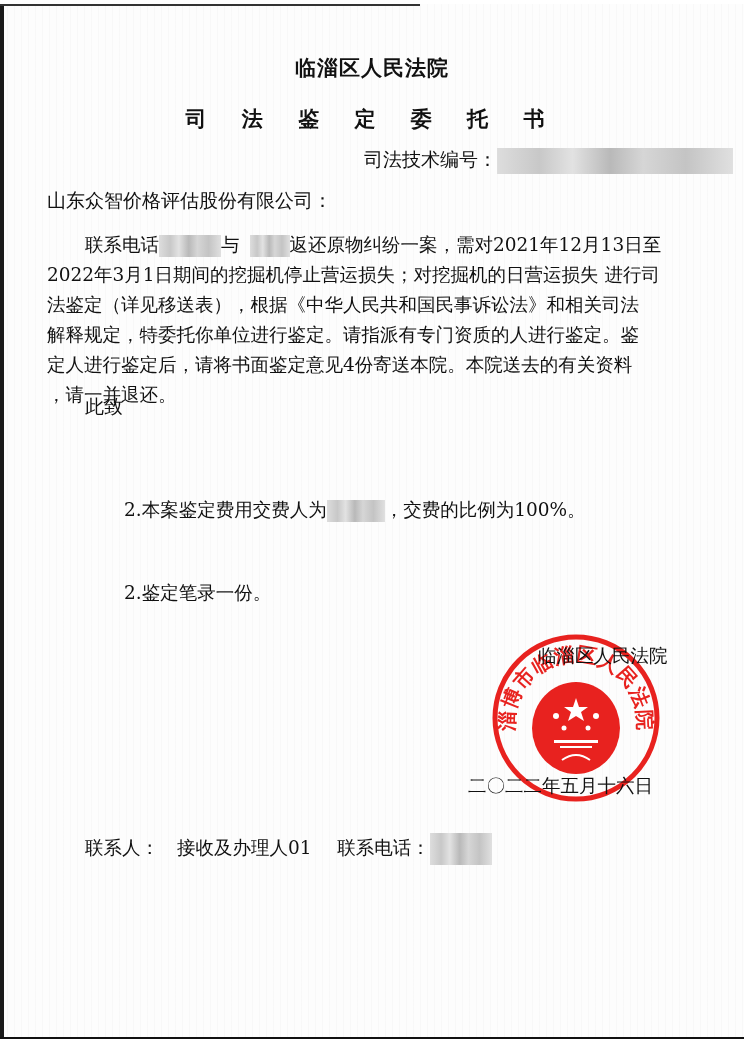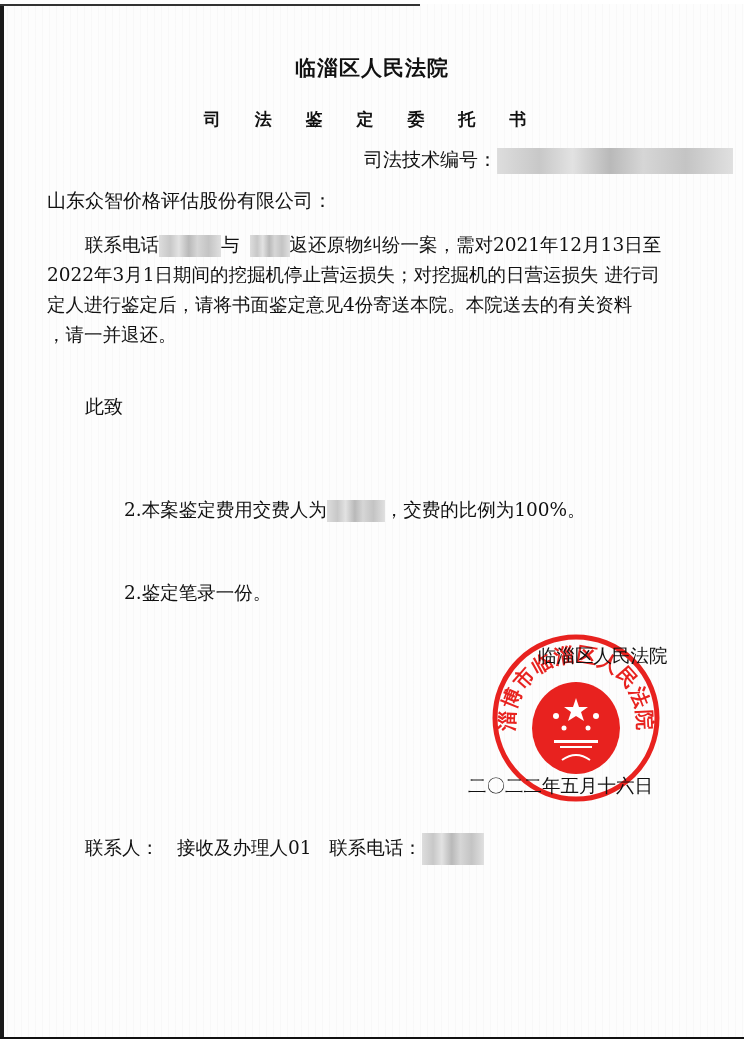--- a/index.html
+++ b/index.html
@@ -26,7 +26,7 @@
   }
   .doc-title {
     left: 0; width: 744px; text-align: center; top: 103px;
-    font-family: "DejaVu Sans", sans-serif; font-weight: bold; font-size: 17px; letter-spacing: 14px;
+    font-family: "DejaVu Sans", sans-serif; font-weight: bold; font-size: 21px; letter-spacing: 14px;
   }
   .tech-no { left: 336px; top: 143px; font-size: 19px; margin-left: 28px; }
   .redact {

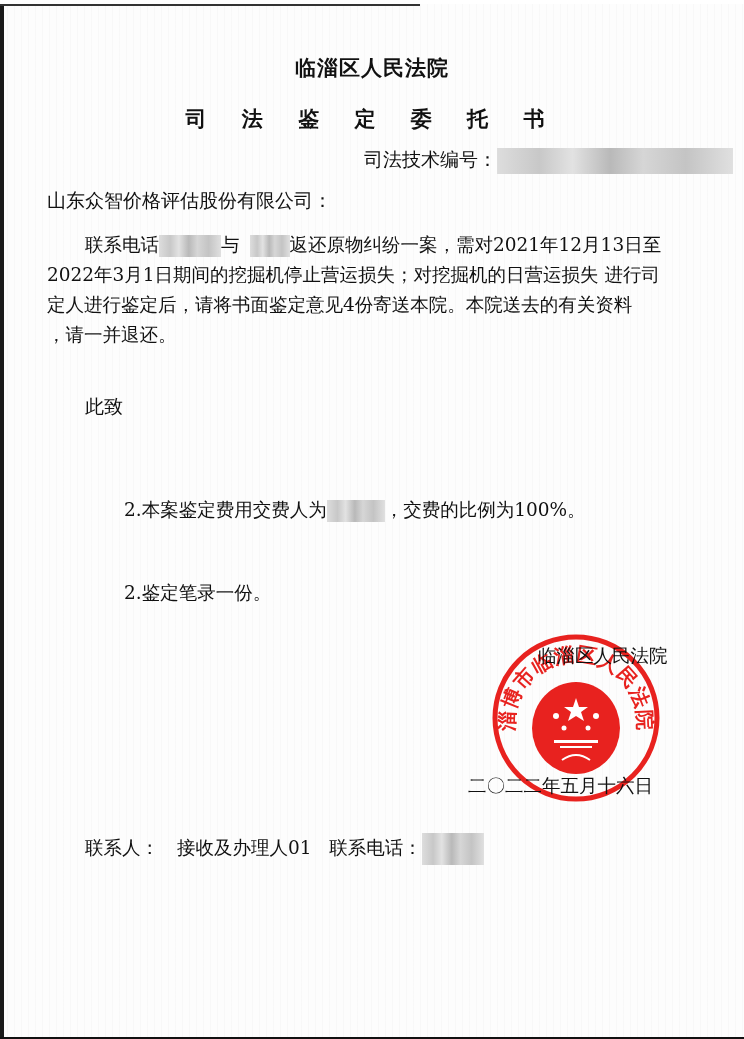--- a/index.html
+++ b/index.html
@@ -74,6 +74,7 @@
       <span>联系电话</span><span class="redact" style="width:62px;height:22px"></span><span>与</span><span class="redact" style="width:40px;height:22px;margin-left:10px"></span><span>返还原物纠纷一案，需对2021年12月13日至</span>
     </span>
     <span class="line">2022年3月1日期间的挖掘机停止营运损失；对挖掘机的日营运损失 进行司</span>
+    <span class="line">法鉴定（详见移送表），根据《中华人民共和国民事诉讼法》和相关司法</span>
     <span class="line">定人进行鉴定后，请将书面鉴定意见4份寄送本院。本院送去的有关资料</span>
     <span class="line">，请一并退还。</span>
   </div>

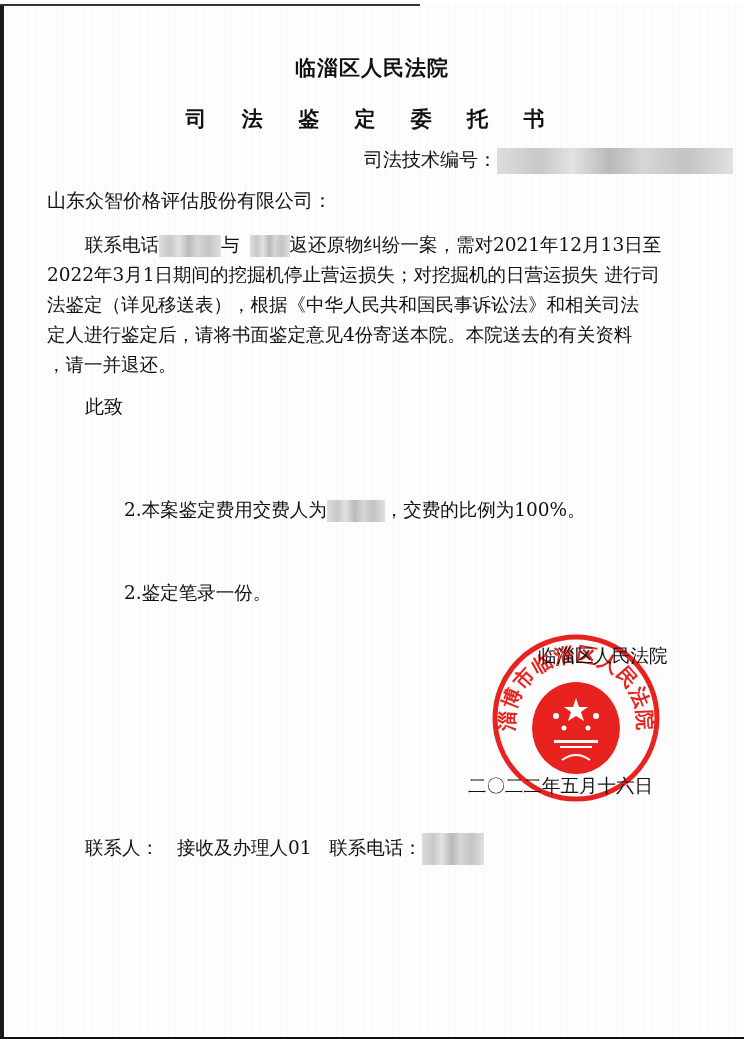--- a/index.html
+++ b/index.html
@@ -75,6 +75,7 @@
     </span>
     <span class="line">2022年3月1日期间的挖掘机停止营运损失；对挖掘机的日营运损失 进行司</span>
     <span class="line">法鉴定（详见移送表），根据《中华人民共和国民事诉讼法》和相关司法</span>
+    <span class="line">解释规定，特委托你单位进行鉴定。请指派有专门资质的人进行鉴定。鉴</span>
     <span class="line">定人进行鉴定后，请将书面鉴定意见4份寄送本院。本院送去的有关资料</span>
     <span class="line">，请一并退还。</span>
   </div>

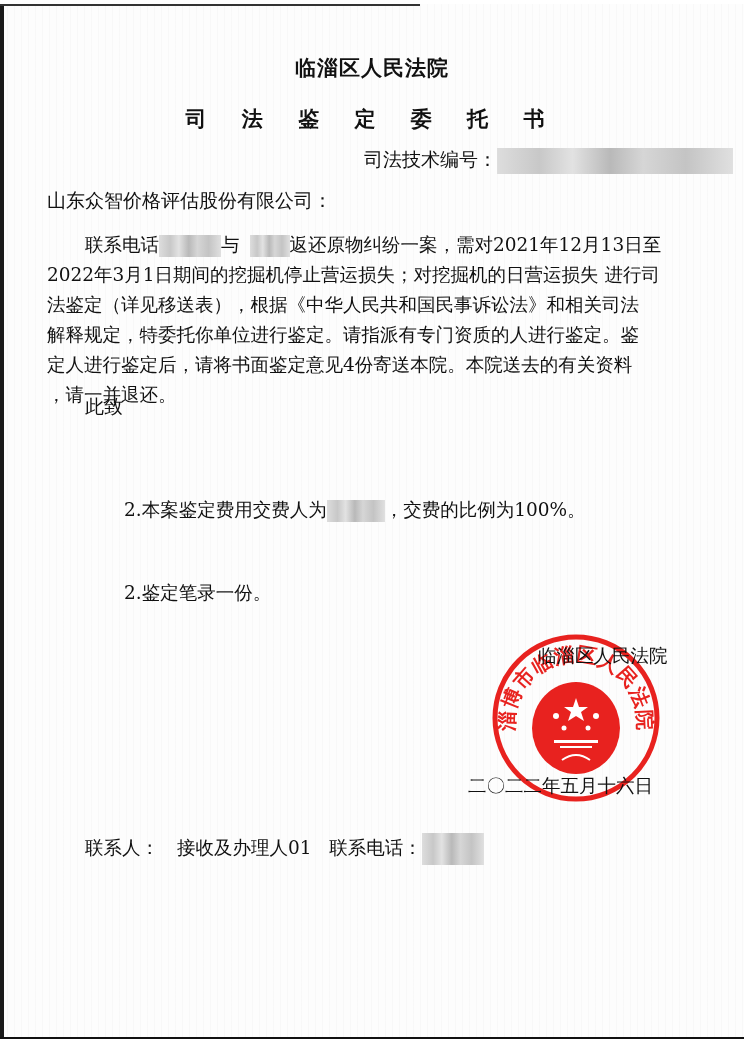--- a/index.html
+++ b/index.html
@@ -114,7 +114,7 @@
   <div class="t contact">
     <span>联系人：</span>
     <span style="margin-left:12px">接收及办理人01</span>
-    <span style="margin-left:12px">联系电话：</span><span class="redact" style="width:62px;height:32px"></span>
+    <span style="margin-left:20px">联系电话：</span><span class="redact" style="width:62px;height:32px"></span>
   </div>
 </div>
 

